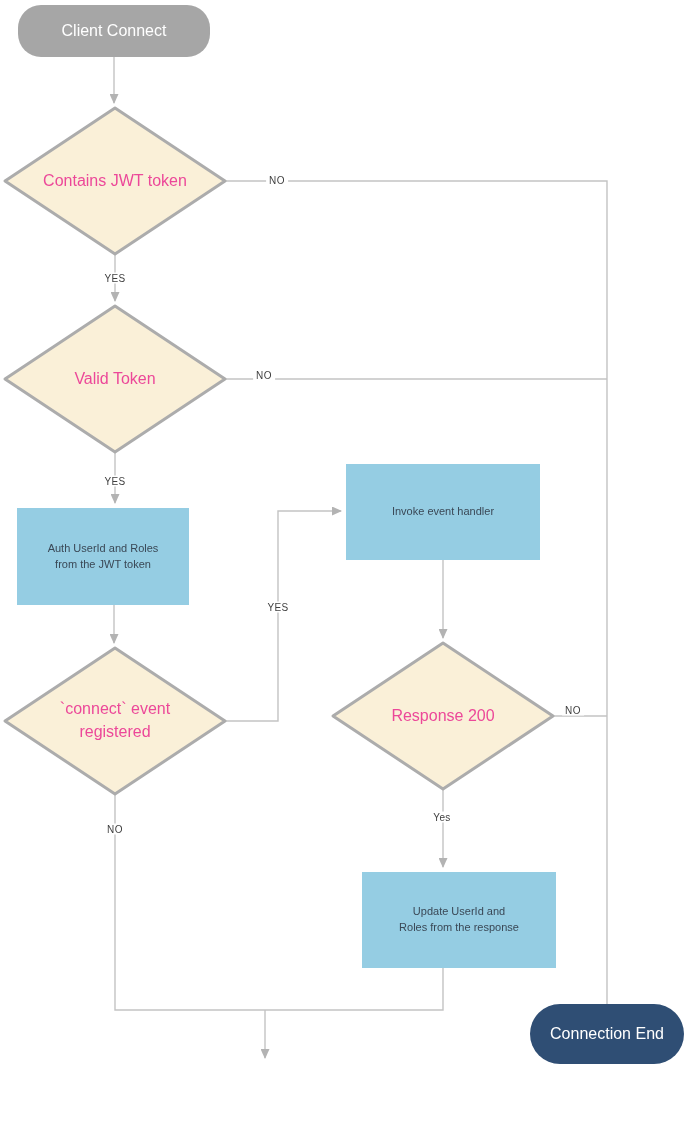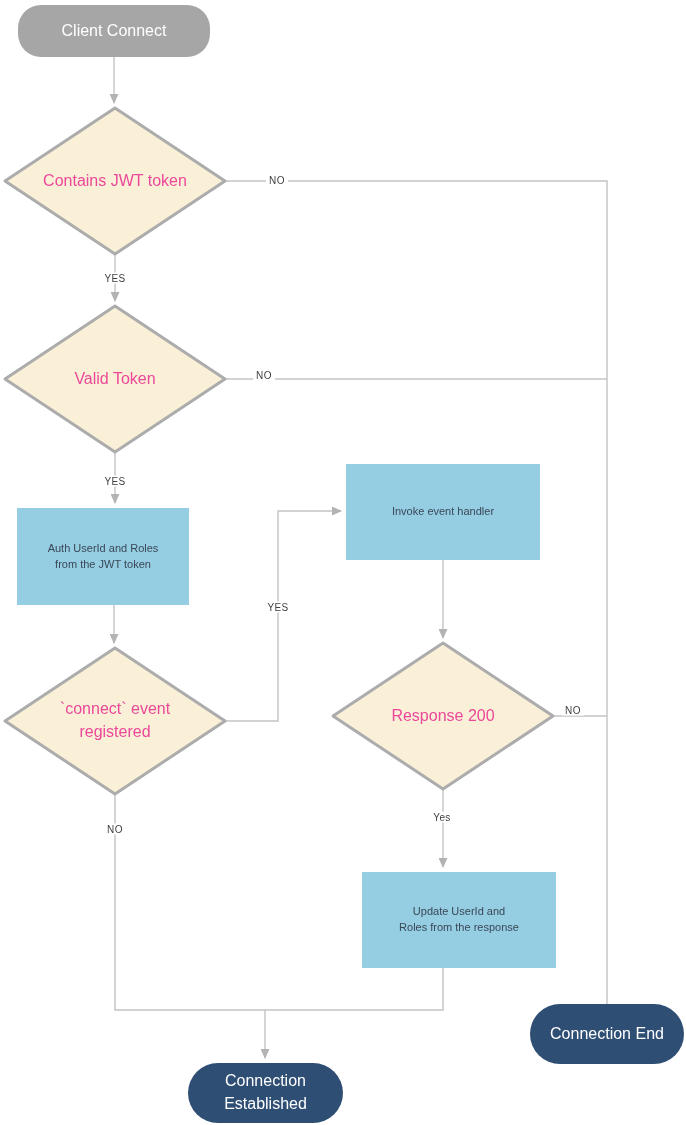--- a/index.html
+++ b/index.html
@@ -112,10 +112,6 @@
 Roles from the response</div>
   </div>
 
-  <div class="node pill-navy pill-established">
-    <div class="node-label">Connection
-Established</div>
-  </div>
 
   <div class="node pill-navy pill-end">
     <div class="node-label">Connection End</div>

